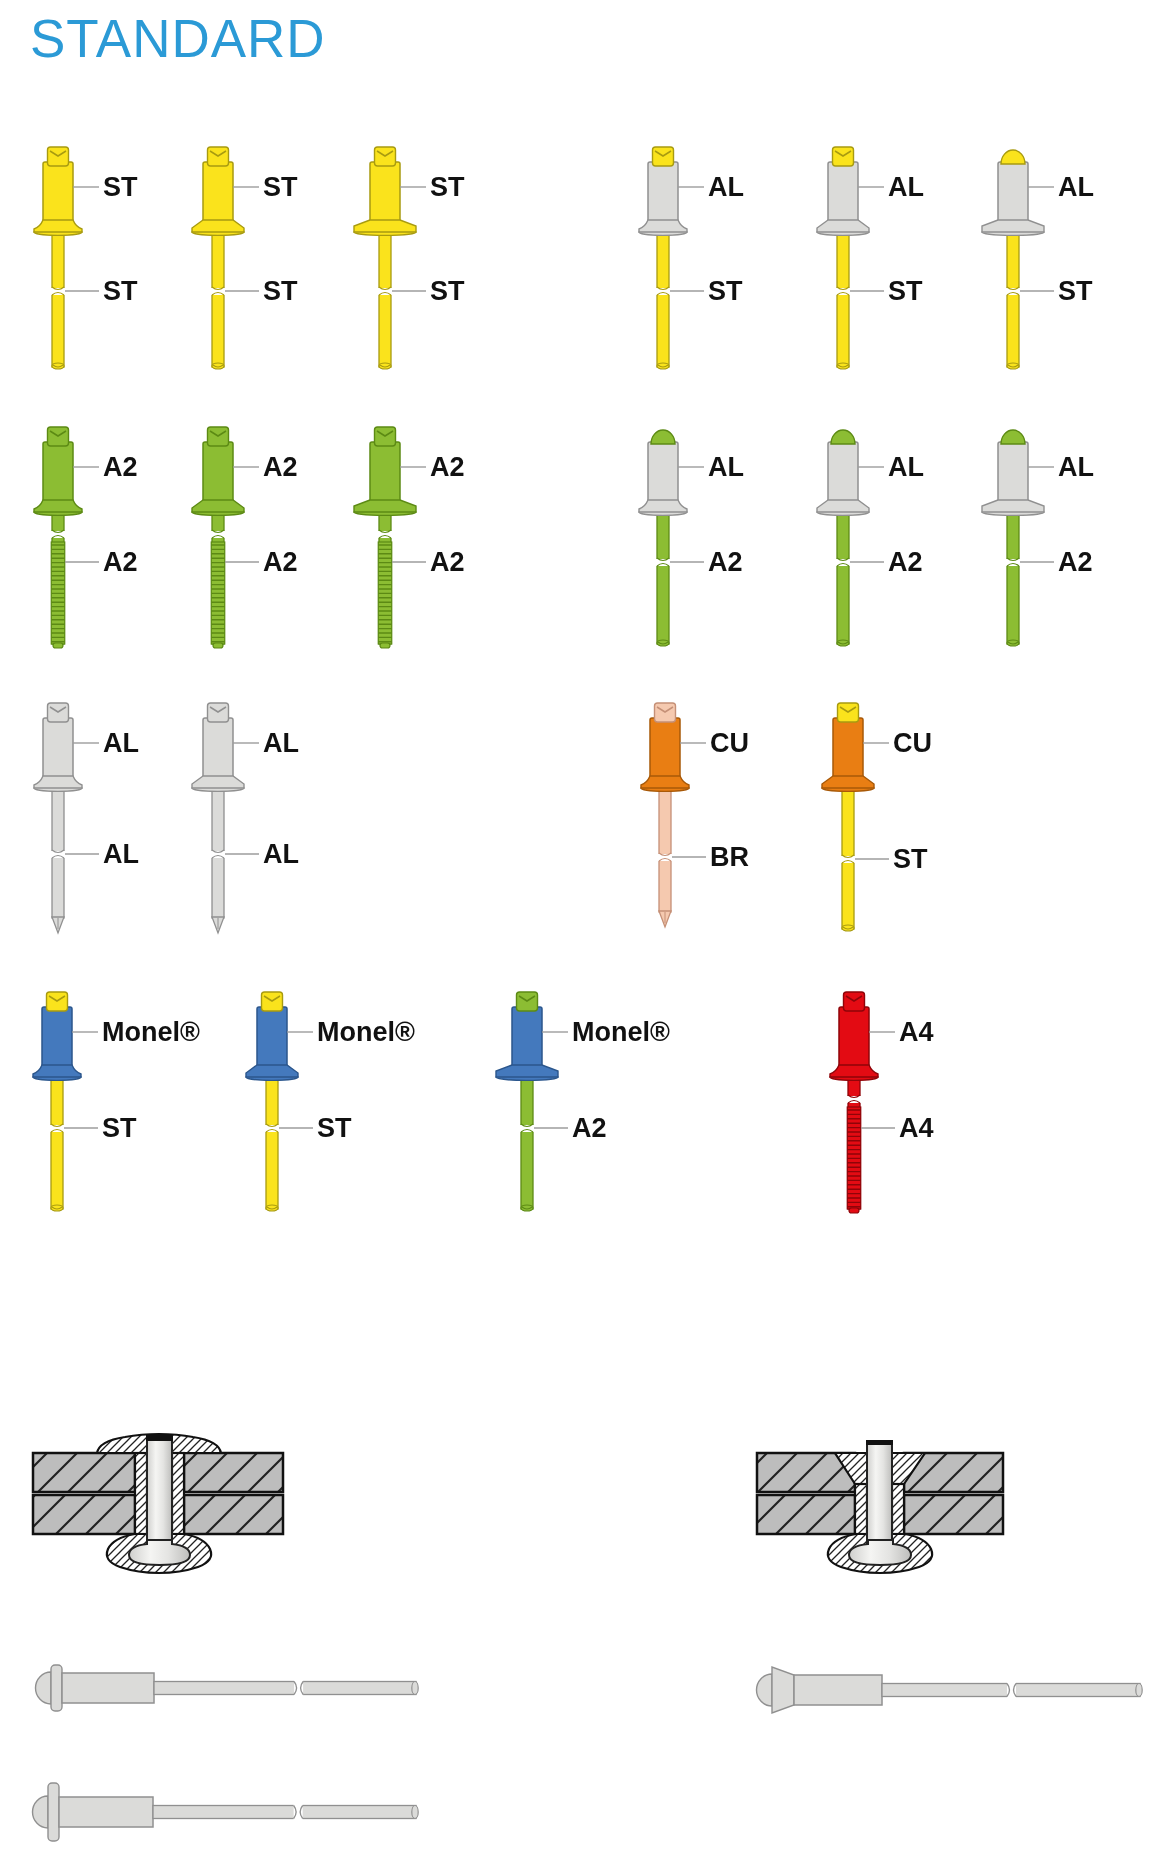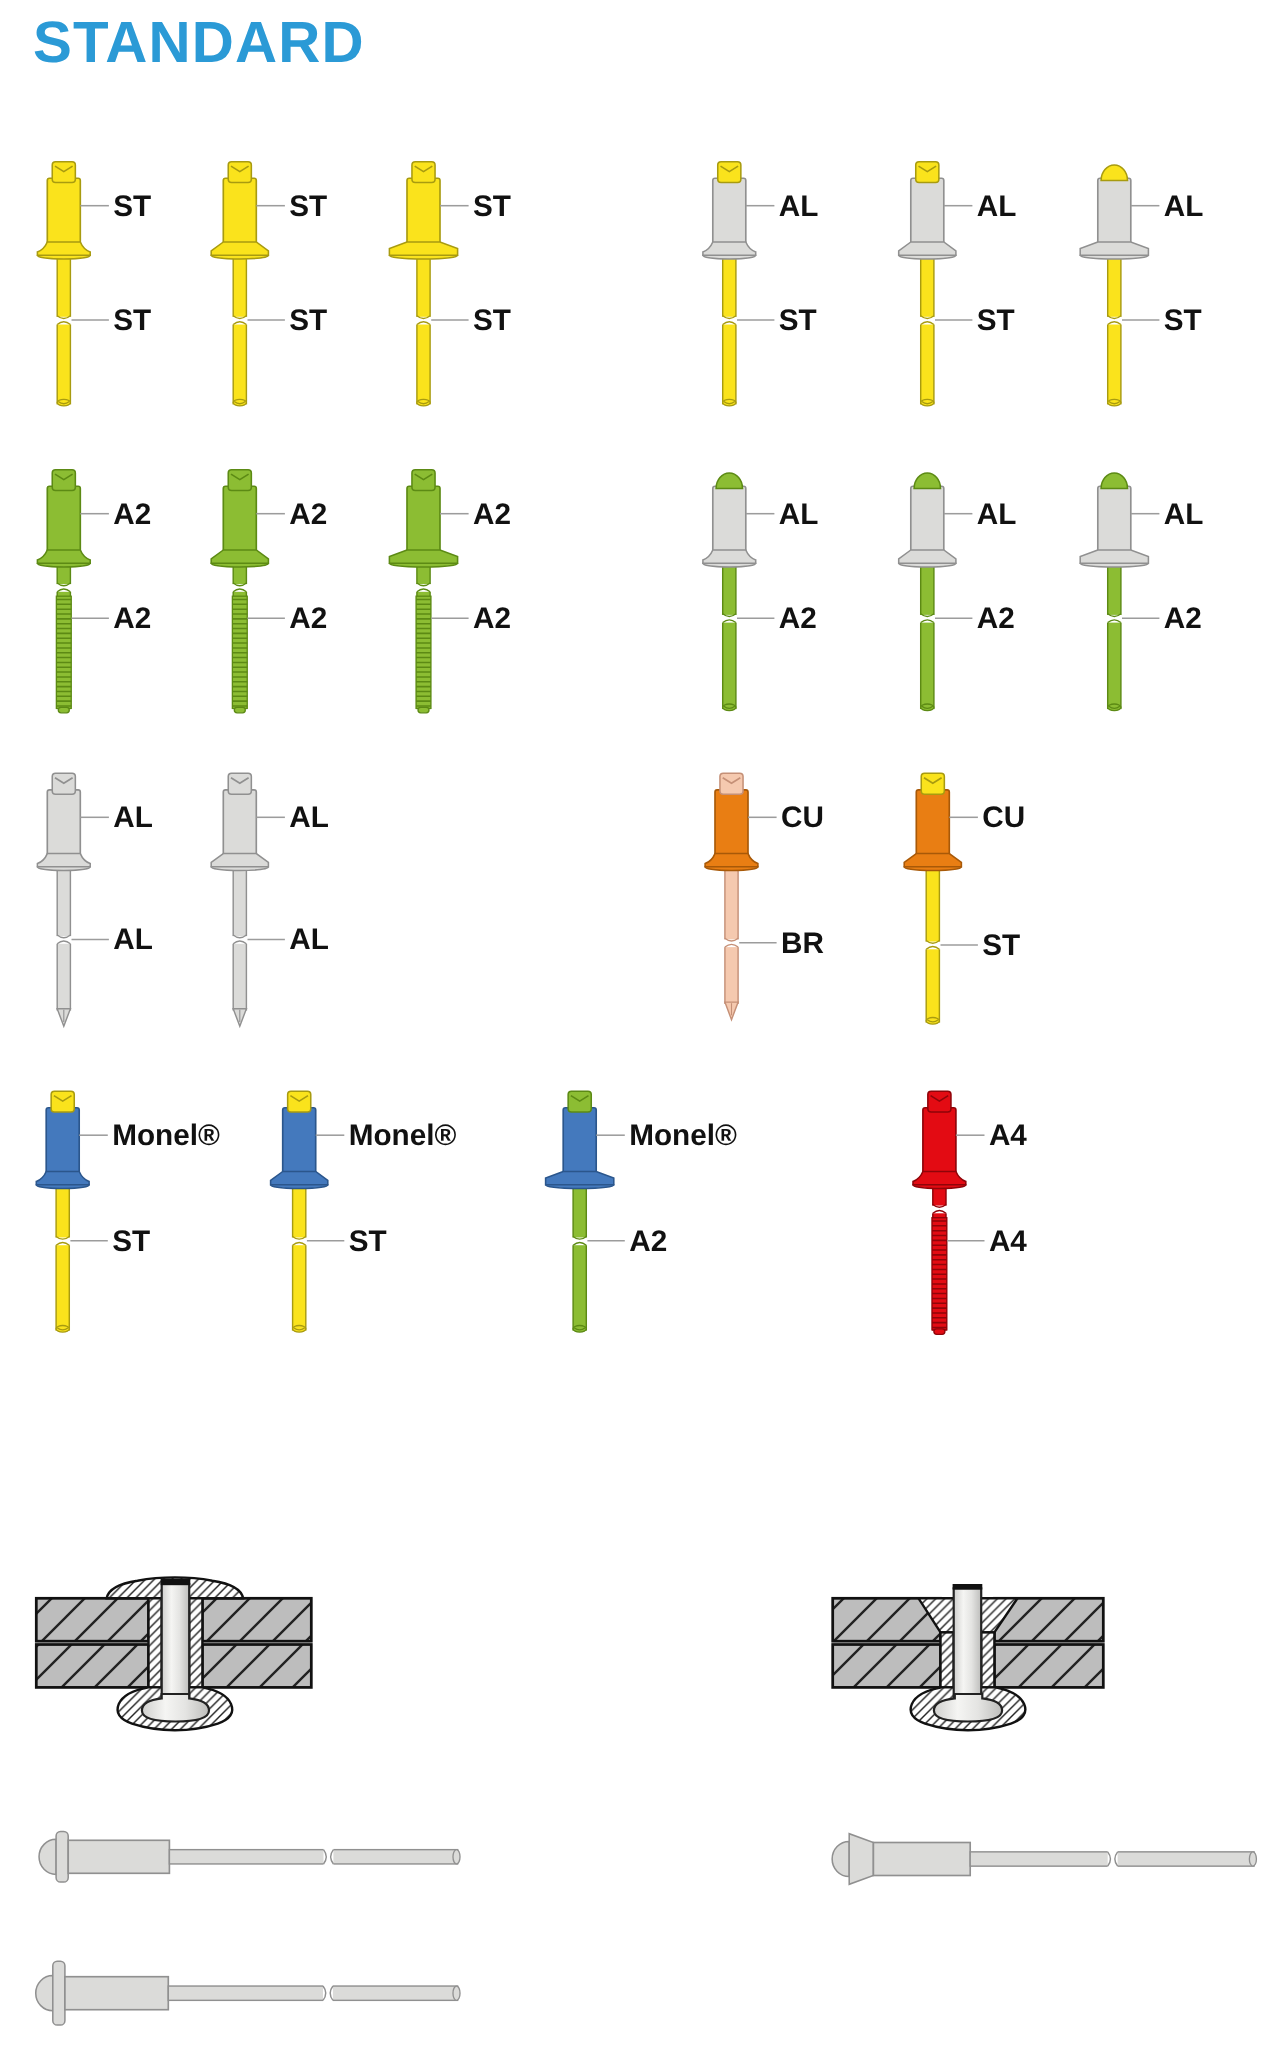--- a/index.html
+++ b/index.html
@@ -7,7 +7,7 @@
        font-family:"Liberation Sans",sans-serif;}
   #page-title{
     position:absolute;left:30px;top:8px;margin:0;
-    font-size:53px;font-weight:bold;letter-spacing:1px;color:#2B9AD6;
+    font-size:53px;font-weight:normal;letter-spacing:1px;color:#2B9AD6;
   }
   #diagram{position:absolute;left:0;top:0;}
   #diagram text{

